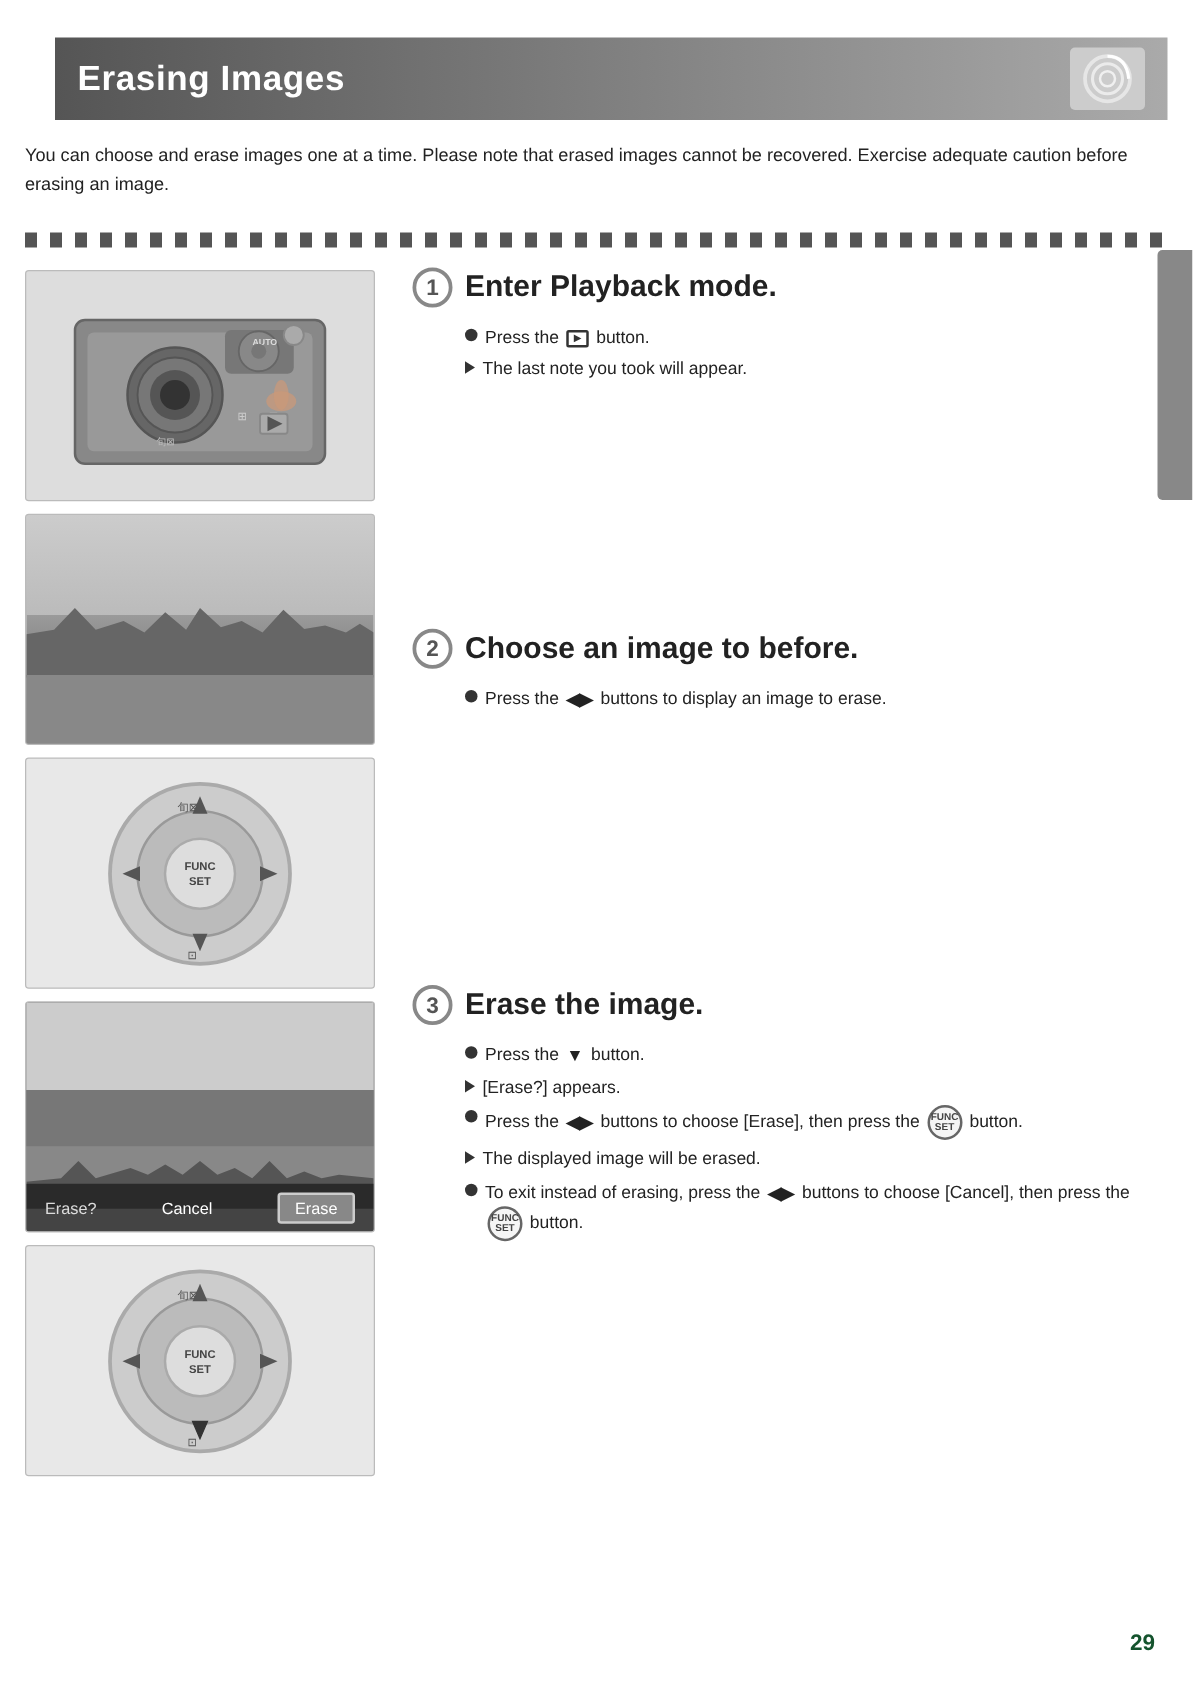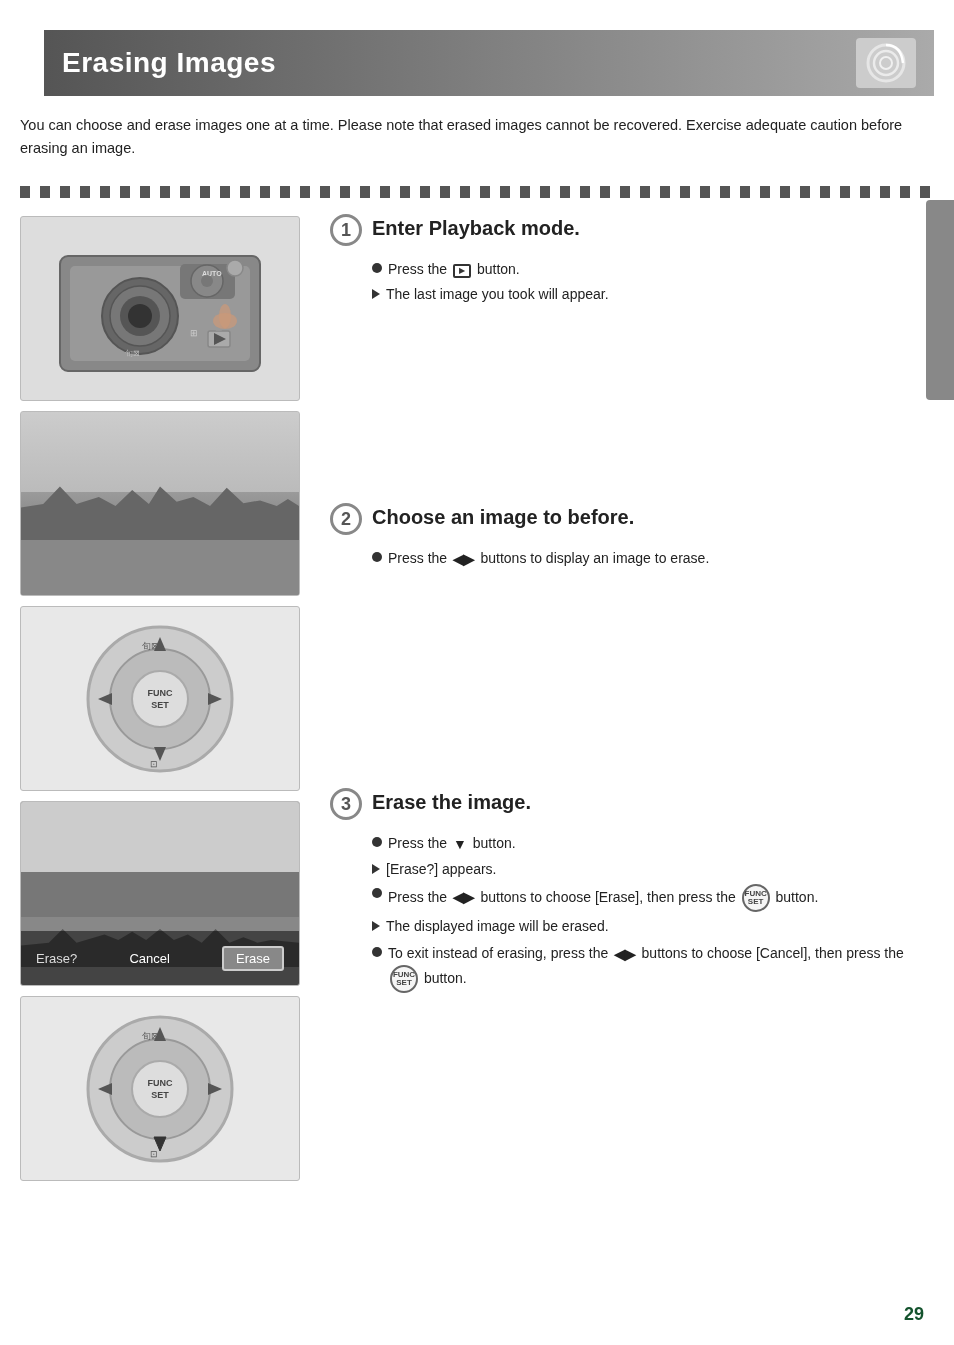--- a/index.html
+++ b/index.html
@@ -127,7 +127,7 @@
     }
 
     .step-title {
-      font-size: 20px;
+      font-size: 24px;
       font-weight: bold;
       color: #222;
       line-height: 1.2;

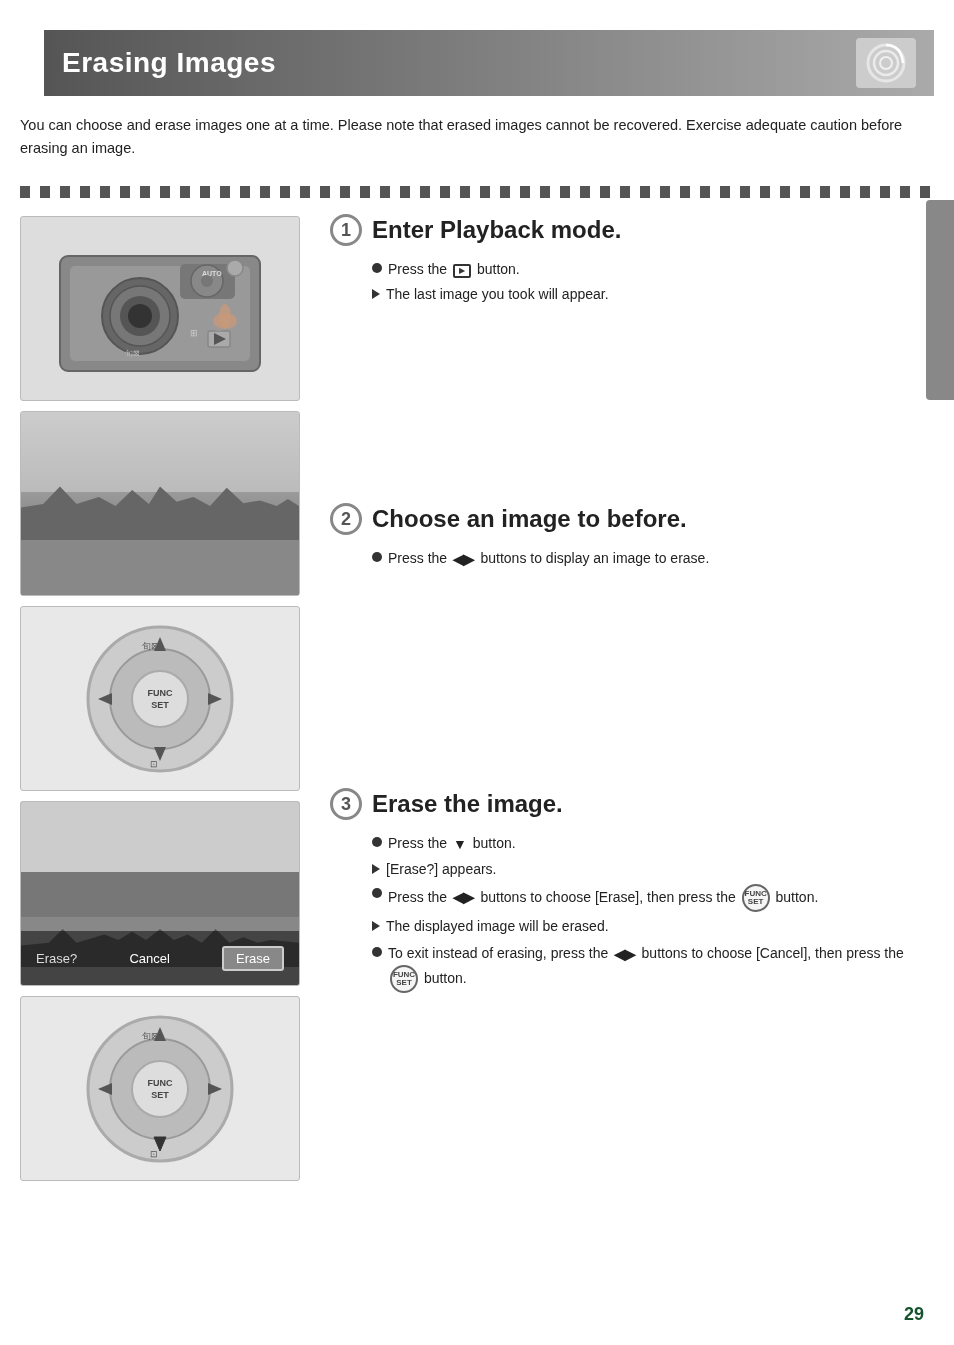--- a/index.html
+++ b/index.html
@@ -487,7 +487,7 @@
           </div>
           <div class="bullet-item">
             <div class="bullet-arrow"></div>
-            <span>The last image you took will appear.</span>
+            <span>The last note you took will appear.</span>
           </div>
         </div>
       </div>

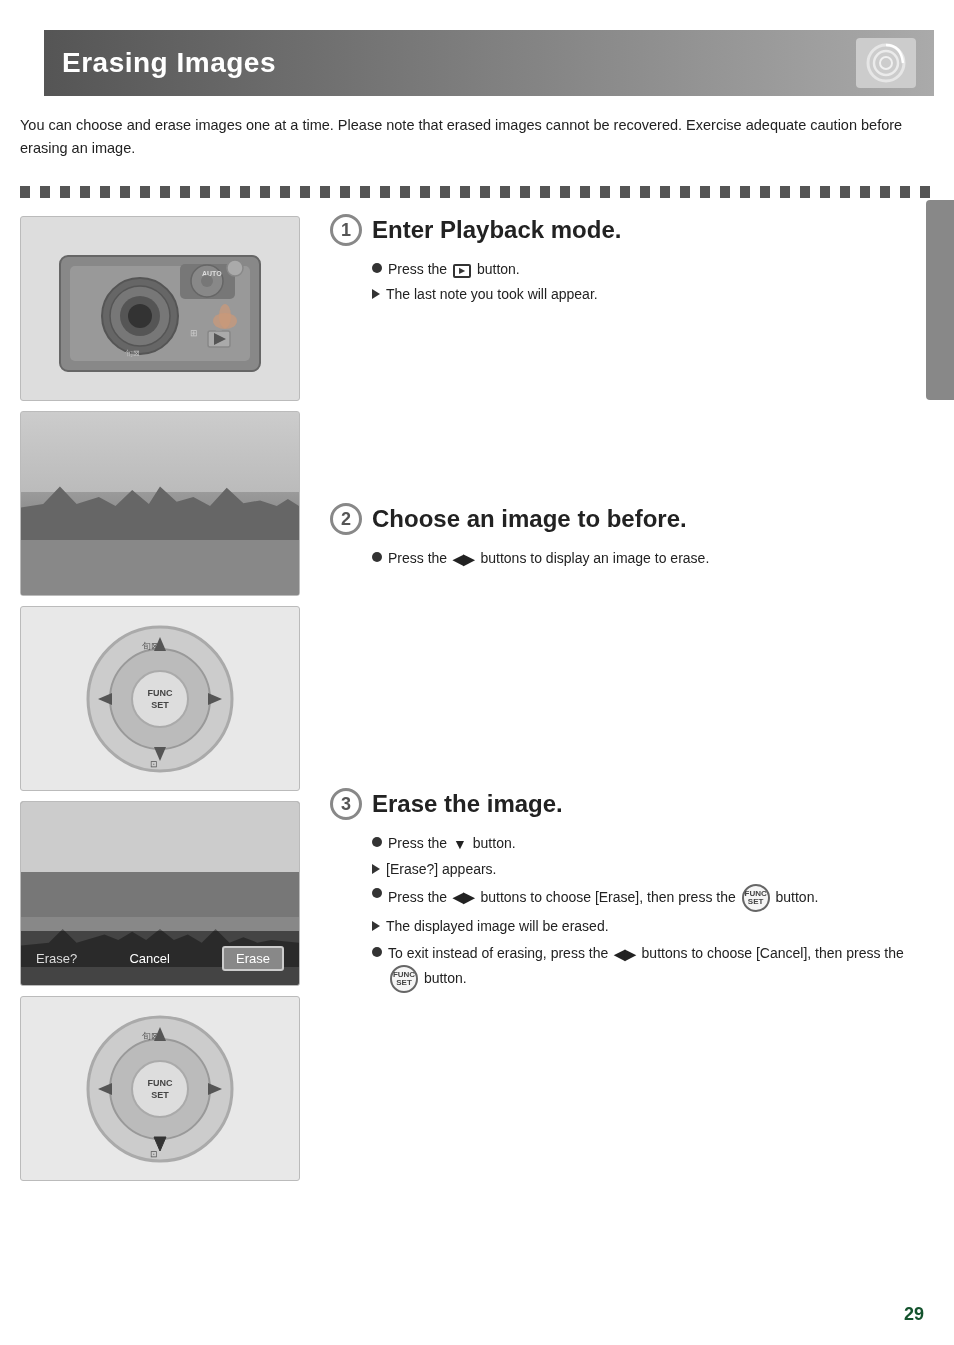--- a/index.html
+++ b/index.html
@@ -257,7 +257,7 @@
       position: absolute;
       bottom: 0;
       width: 100%;
-      height: 54px;
+      height: 38px;
       background: rgba(0,0,0,0.5);
       display: flex;
       align-items: center;

